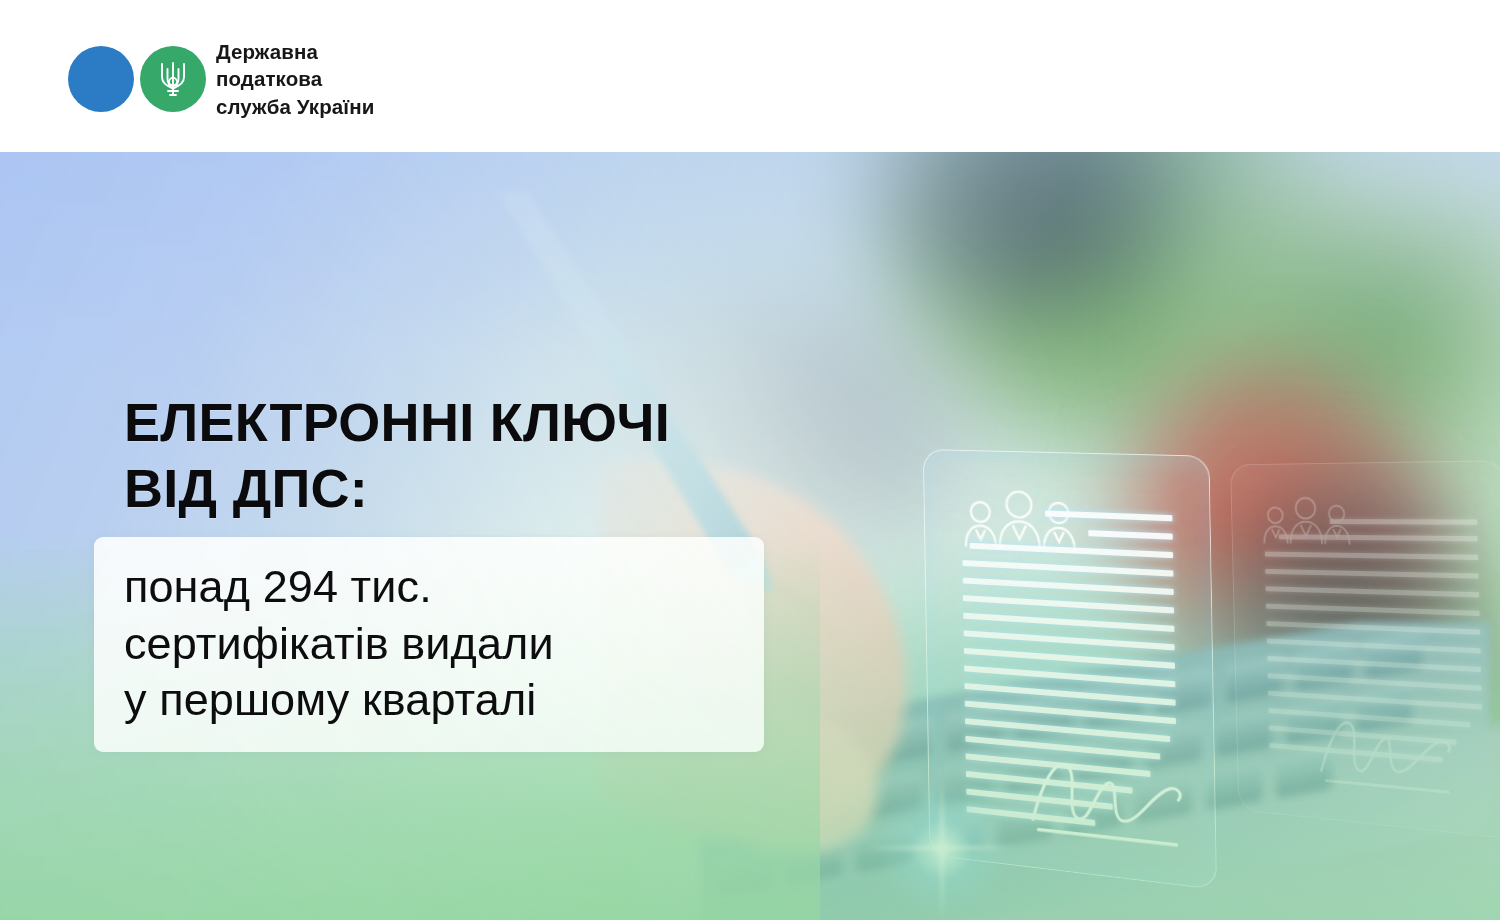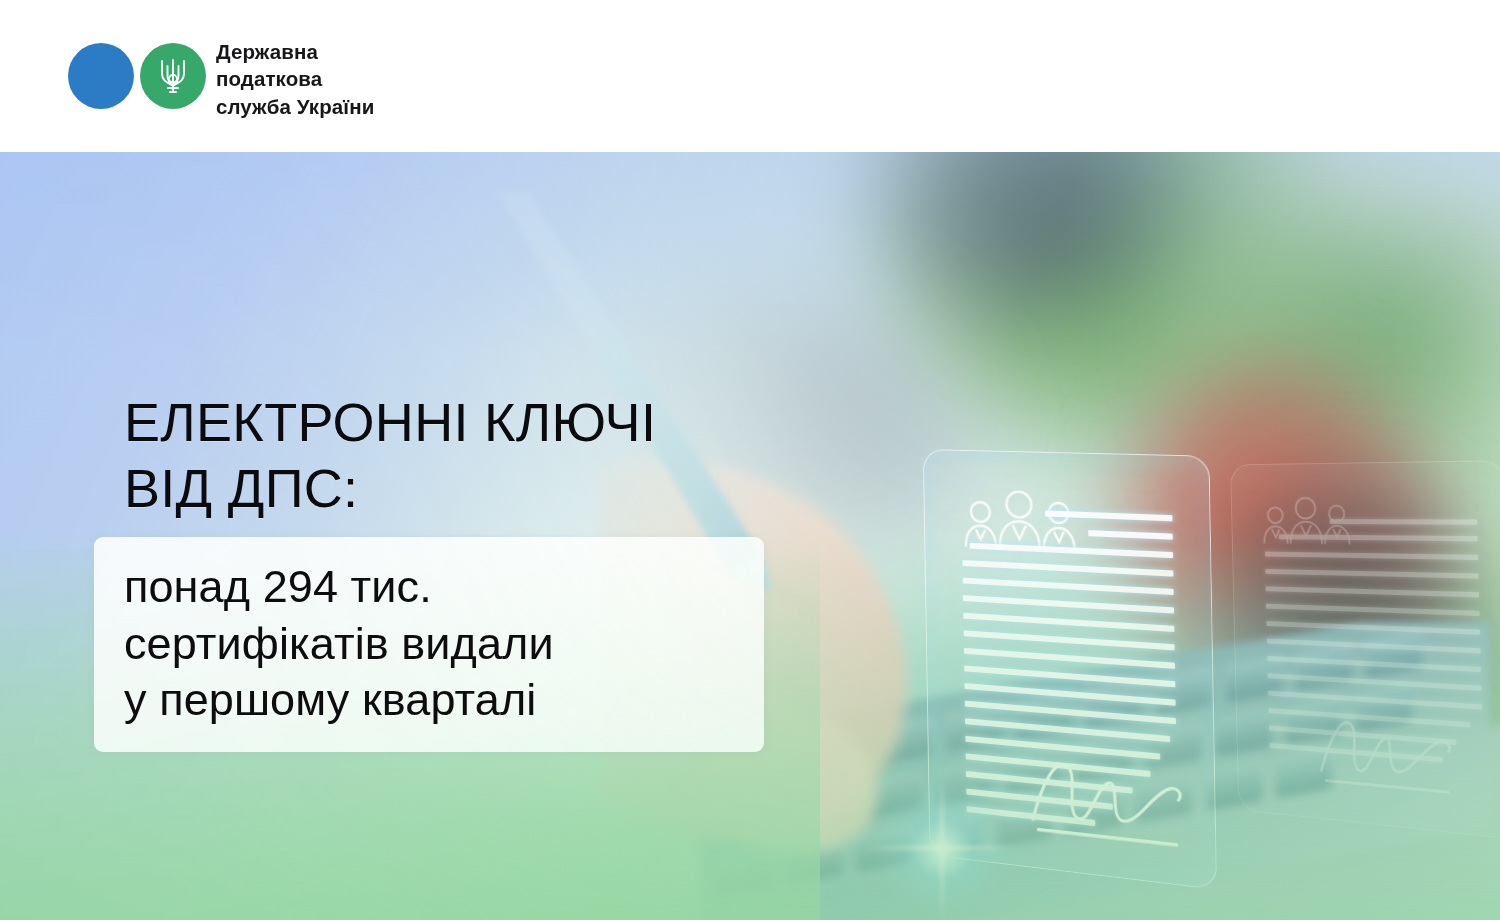--- a/index.html
+++ b/index.html
@@ -34,6 +34,7 @@
     left: 68px;
     top: 38px;
     display: flex;
+    align-items: center;
     gap: 0px;
   }
   .logo-marks {

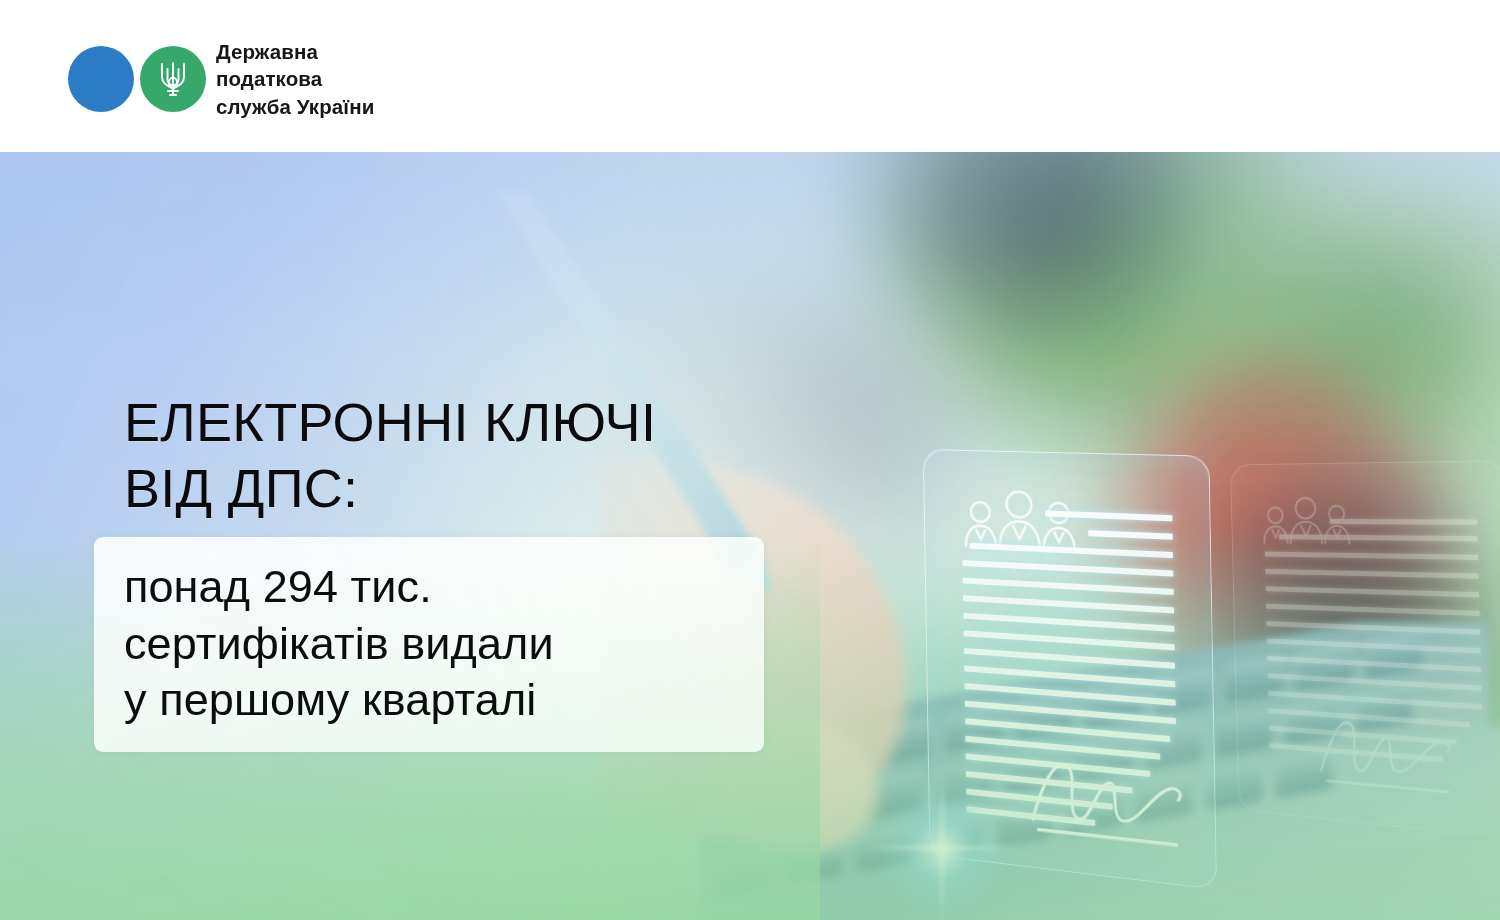--- a/index.html
+++ b/index.html
@@ -299,7 +299,7 @@
     top: 390px;
     z-index: 30;
     font-size: 54px;
-    font-weight: 400;
+    font-weight: 700;
     line-height: 1.22;
     letter-spacing: 0.3px;
     color: #0b0b0d;

